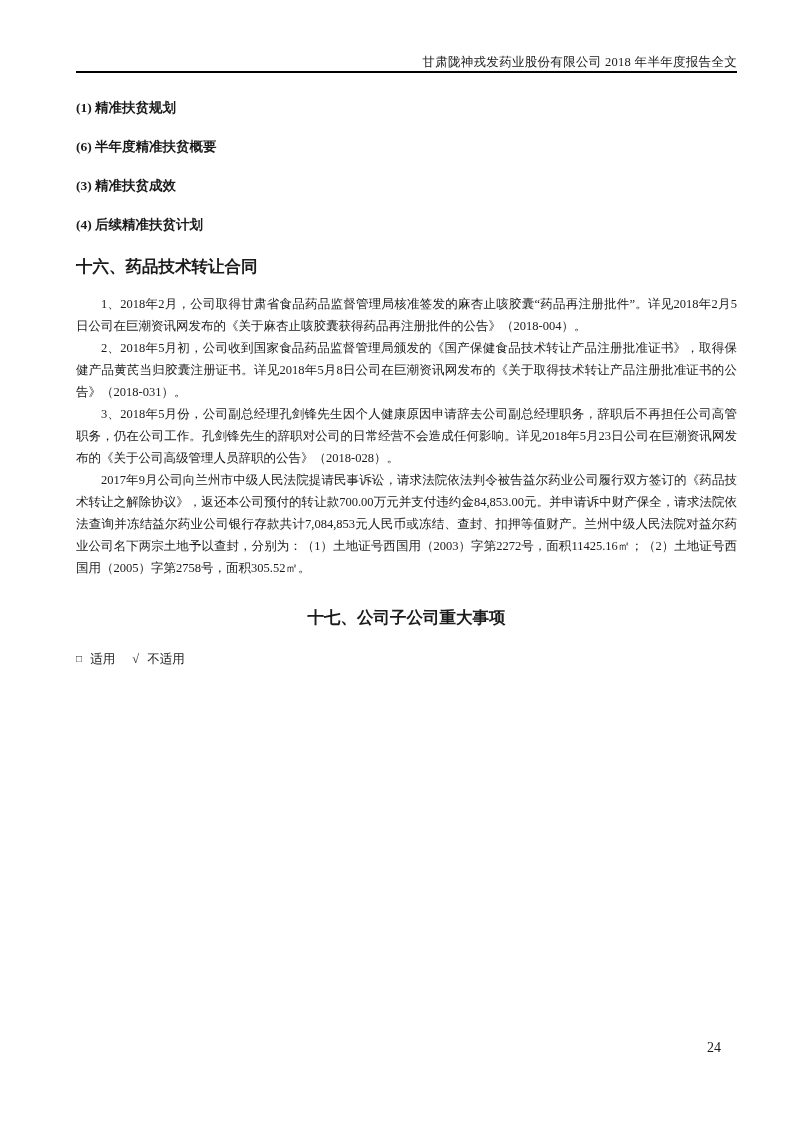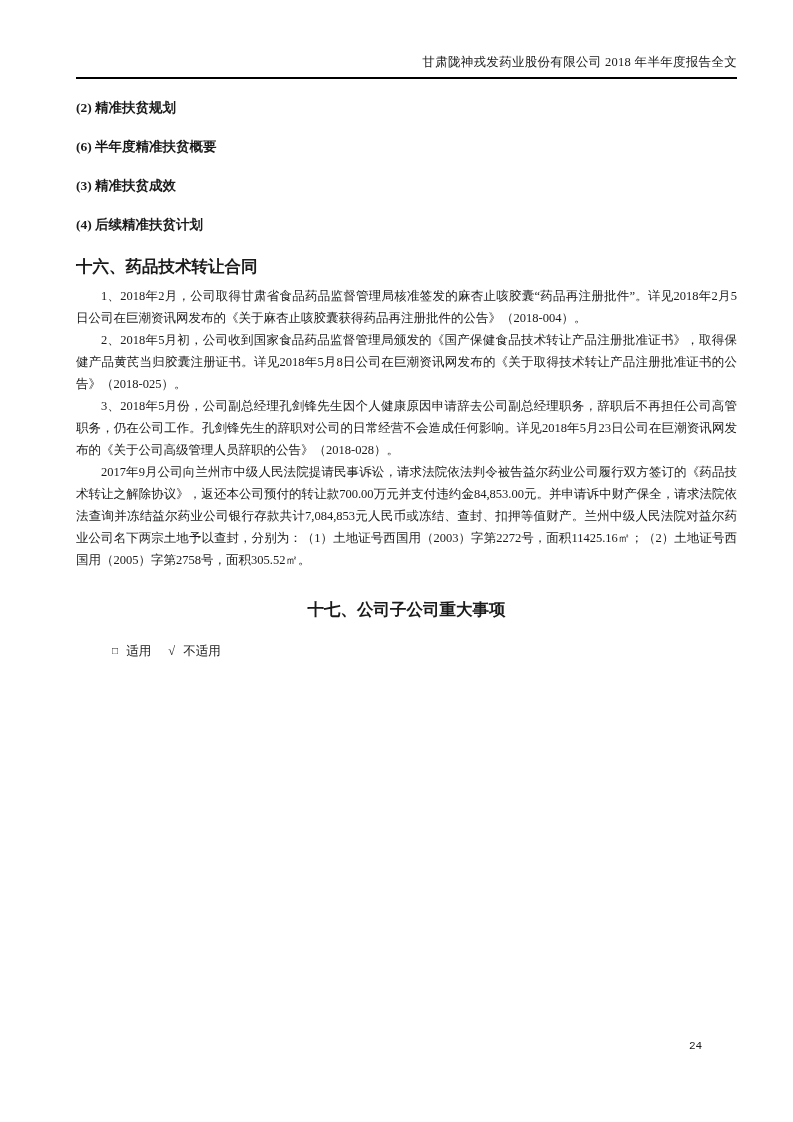--- a/index.html
+++ b/index.html
@@ -20,7 +20,6 @@
     text-align: right;
     font-size: 12.5px;
     letter-spacing: 0.3px;
-    padding-bottom: 6px;
     border-bottom: 2px solid #000000;
     white-space: nowrap;
   }

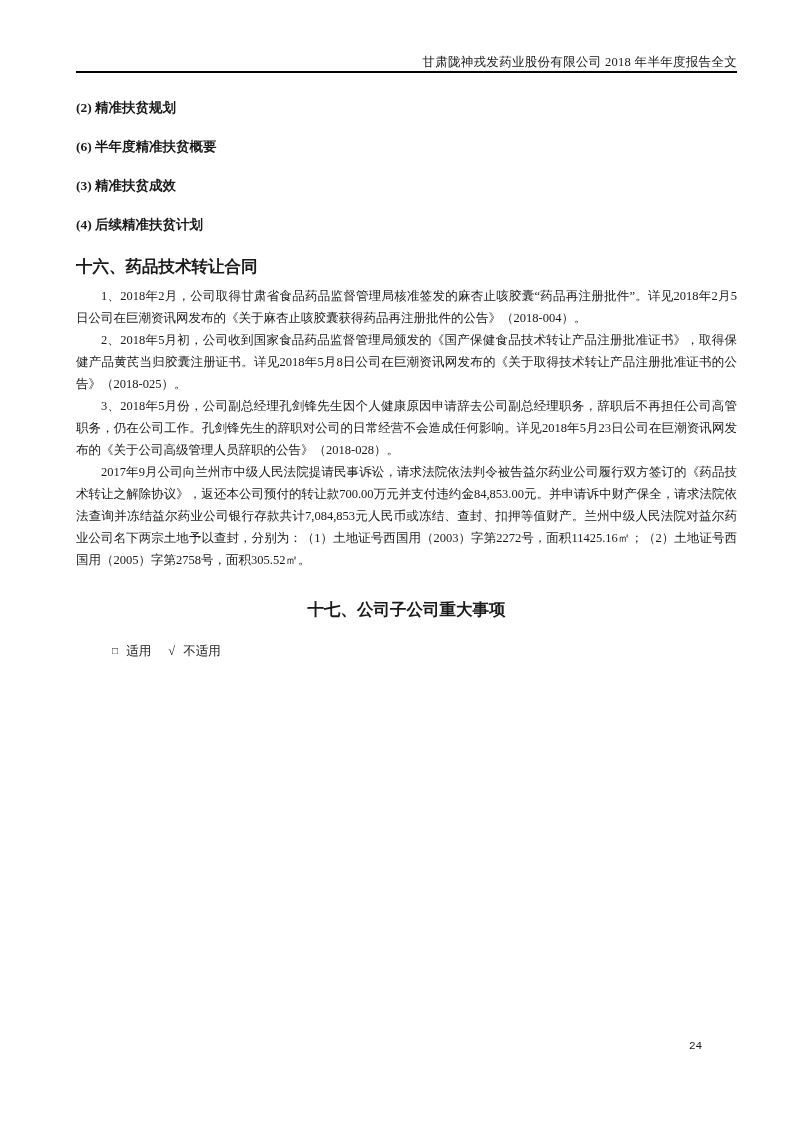--- a/index.html
+++ b/index.html
@@ -82,7 +82,7 @@
 
   <div class="content">
 
-    <div class="sub-item">(2) 精准扶贫规划</div>
+    <div class="sub-item">(1) 精准扶贫规划</div>
     <div class="sub-item">(6) 半年度精准扶贫概要</div>
     <div class="sub-item">(3) 精准扶贫成效</div>
     <div class="sub-item">(4) 后续精准扶贫计划</div>

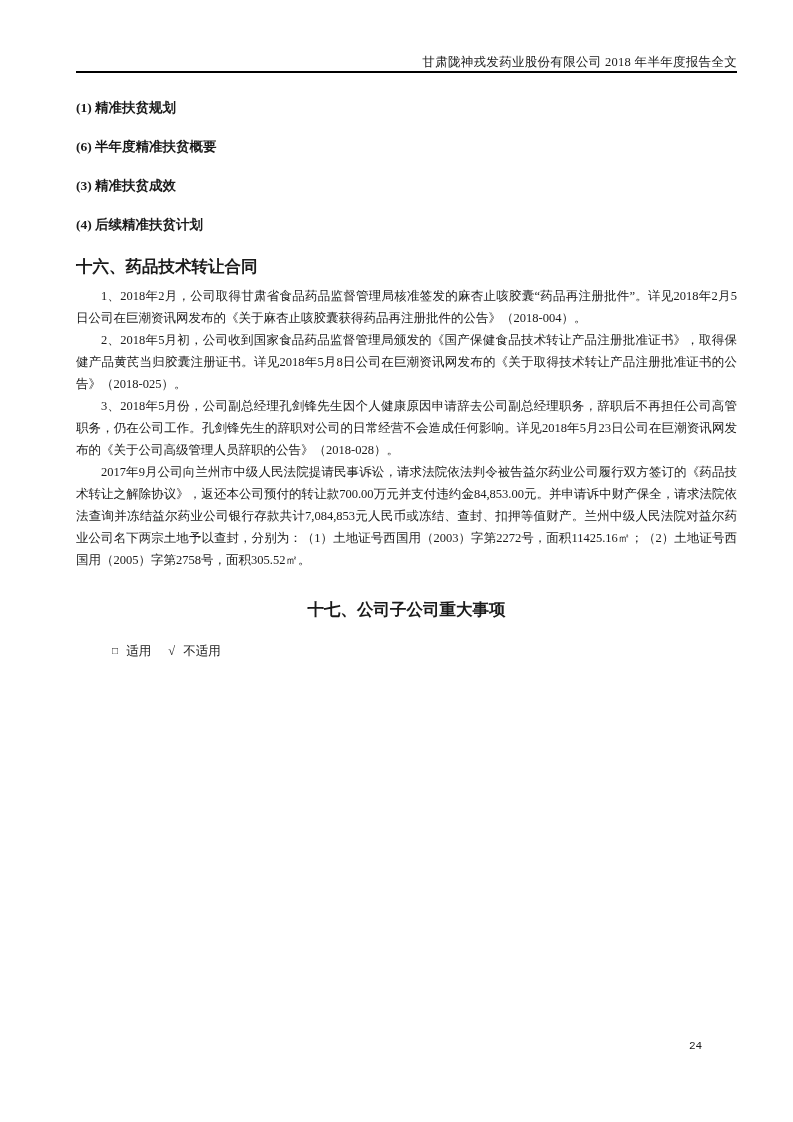--- a/index.html
+++ b/index.html
@@ -60,7 +60,7 @@
     text-indent: 2em;
     margin: 0;
   }
-  .para.first { margin-top: 8px; }
+  .para.first { margin-top: 16px; }
   .section-title.second { margin-top: 28px; text-align: center; }
   .applicability.second { margin-top: 24px; margin-left: 36px; }
   .page-number {

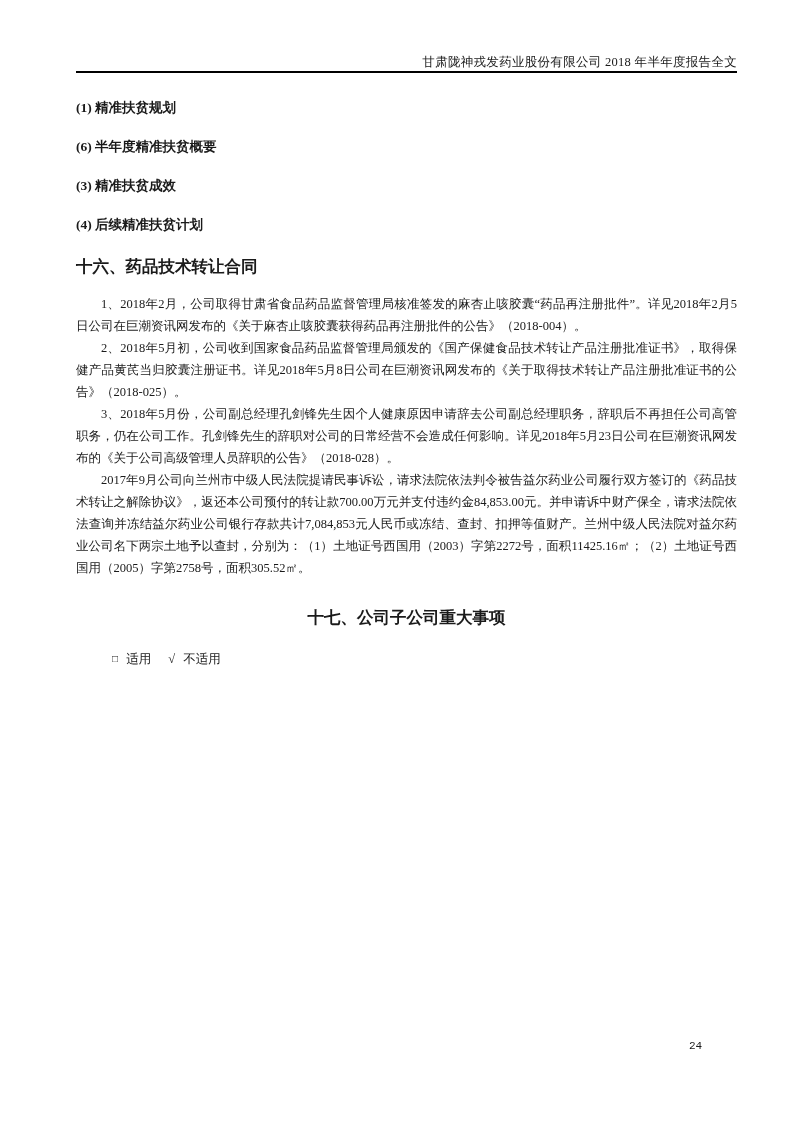--- a/index.html
+++ b/index.html
@@ -91,7 +91,7 @@
 
 
     <p class="para first">1、2018年2月，公司取得甘肃省食品药品监督管理局核准签发的麻杏止咳胶囊“药品再注册批件”。详见2018年2月5日公司在巨潮资讯网发布的《关于麻杏止咳胶囊获得药品再注册批件的公告》（2018-004）。</p>
-    <p class="para">2、2018年5月初，公司收到国家食品药品监督管理局颁发的《国产保健食品技术转让产品注册批准证书》，取得保健产品黄芪当归胶囊注册证书。详见2018年5月8日公司在巨潮资讯网发布的《关于取得技术转让产品注册批准证书的公告》（2018-025）。</p>
+    <p class="para">2、2018年5月初，公司收到国家食品药品监督管理局颁发的《国产保健食品技术转让产品注册批准证书》，取得保健产品黄芪当归胶囊注册证书。详见2018年5月8日公司在巨潮资讯网发布的《关于取得技术转让产品注册批准证书的公告》（2018-031）。</p>
     <p class="para">3、2018年5月份，公司副总经理孔剑锋先生因个人健康原因申请辞去公司副总经理职务，辞职后不再担任公司高管职务，仍在公司工作。孔剑锋先生的辞职对公司的日常经营不会造成任何影响。详见2018年5月23日公司在巨潮资讯网发布的《关于公司高级管理人员辞职的公告》（2018-028）。</p>
     <p class="para">2017年9月公司向兰州市中级人民法院提请民事诉讼，请求法院依法判令被告益尔药业公司履行双方签订的《药品技术转让之解除协议》，返还本公司预付的转让款700.00万元并支付违约金84,853.00元。并申请诉中财产保全，请求法院依法查询并冻结益尔药业公司银行存款共计7,084,853元人民币或冻结、查封、扣押等值财产。兰州中级人民法院对益尔药业公司名下两宗土地予以查封，分别为：（1）土地证号西国用（2003）字第2272号，面积11425.16㎡；（2）土地证号西国用（2005）字第2758号，面积305.52㎡。</p>
 

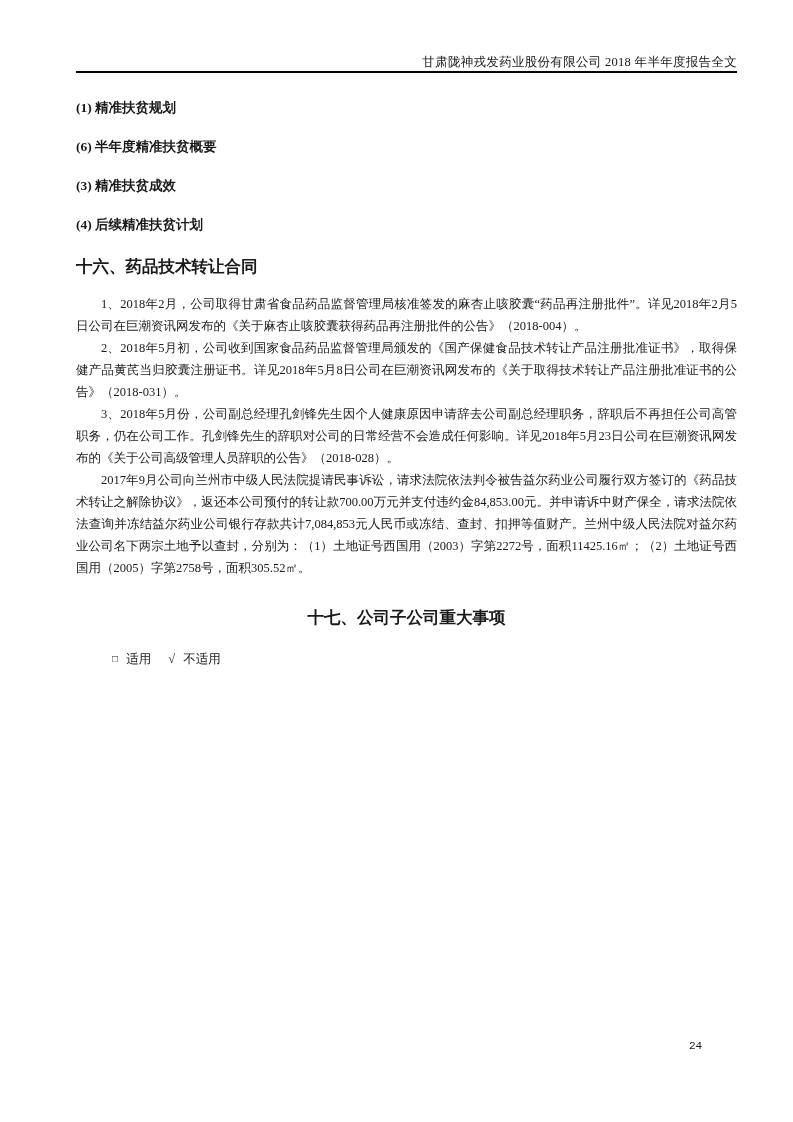--- a/index.html
+++ b/index.html
@@ -62,7 +62,7 @@
   }
   .para.first { margin-top: 16px; }
   .section-title.second { margin-top: 28px; text-align: center; }
-  .applicability.second { margin-top: 24px; margin-left: 36px; }
+  .applicability.second { margin-top: 24px; }
   .page-number {
     position: absolute;
     top: 1040px;

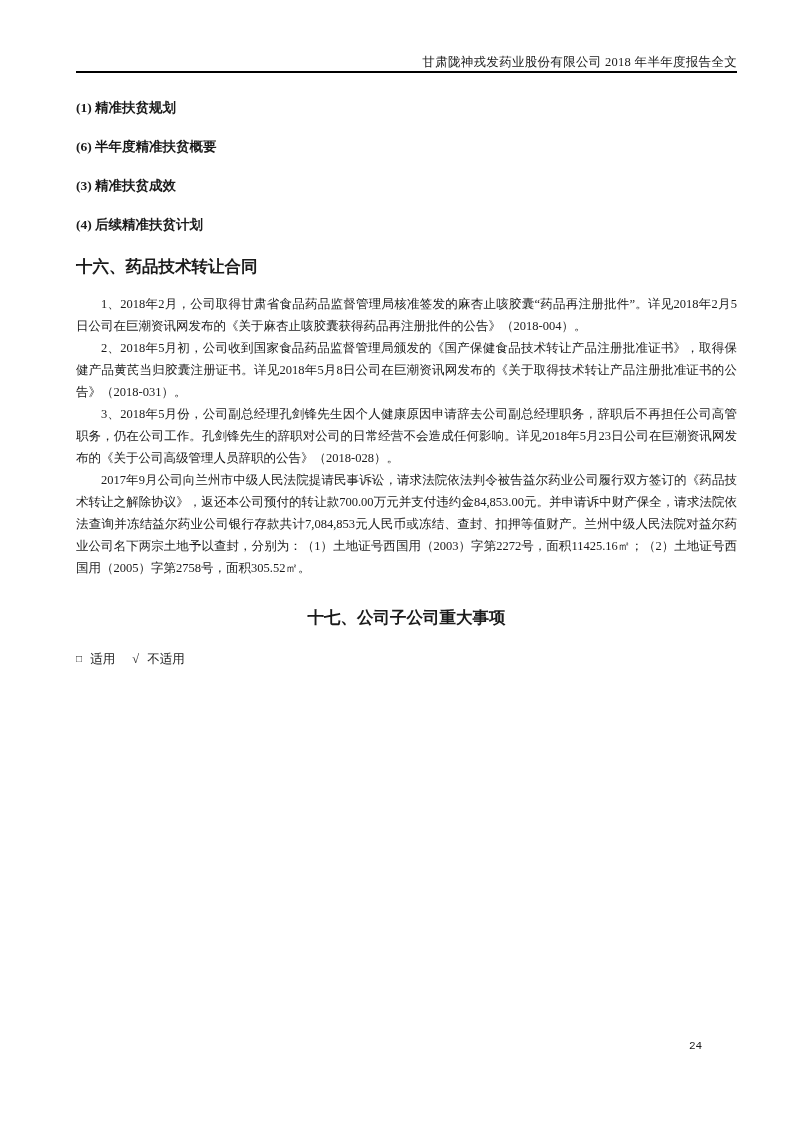--- a/index.html
+++ b/index.html
@@ -66,9 +66,8 @@
   .page-number {
     position: absolute;
     top: 1040px;
-    left: 689px;
-    font-size: 11px;
-    font-family: Liberation Mono, monospace;
+    left: 707px;
+    font-size: 14px;
   }
 </style>
 </head>

